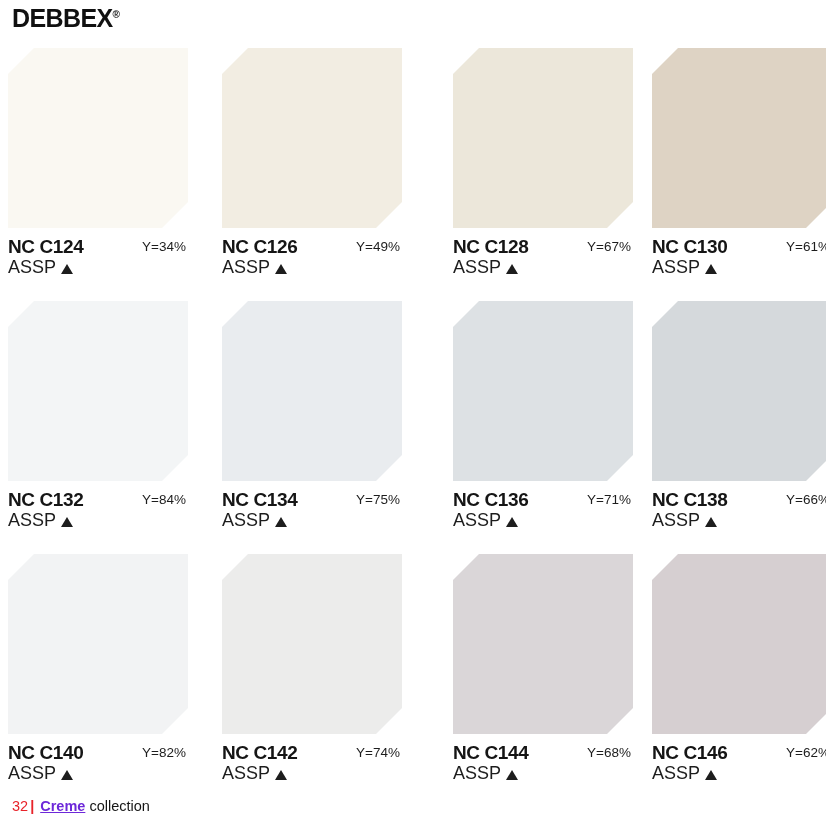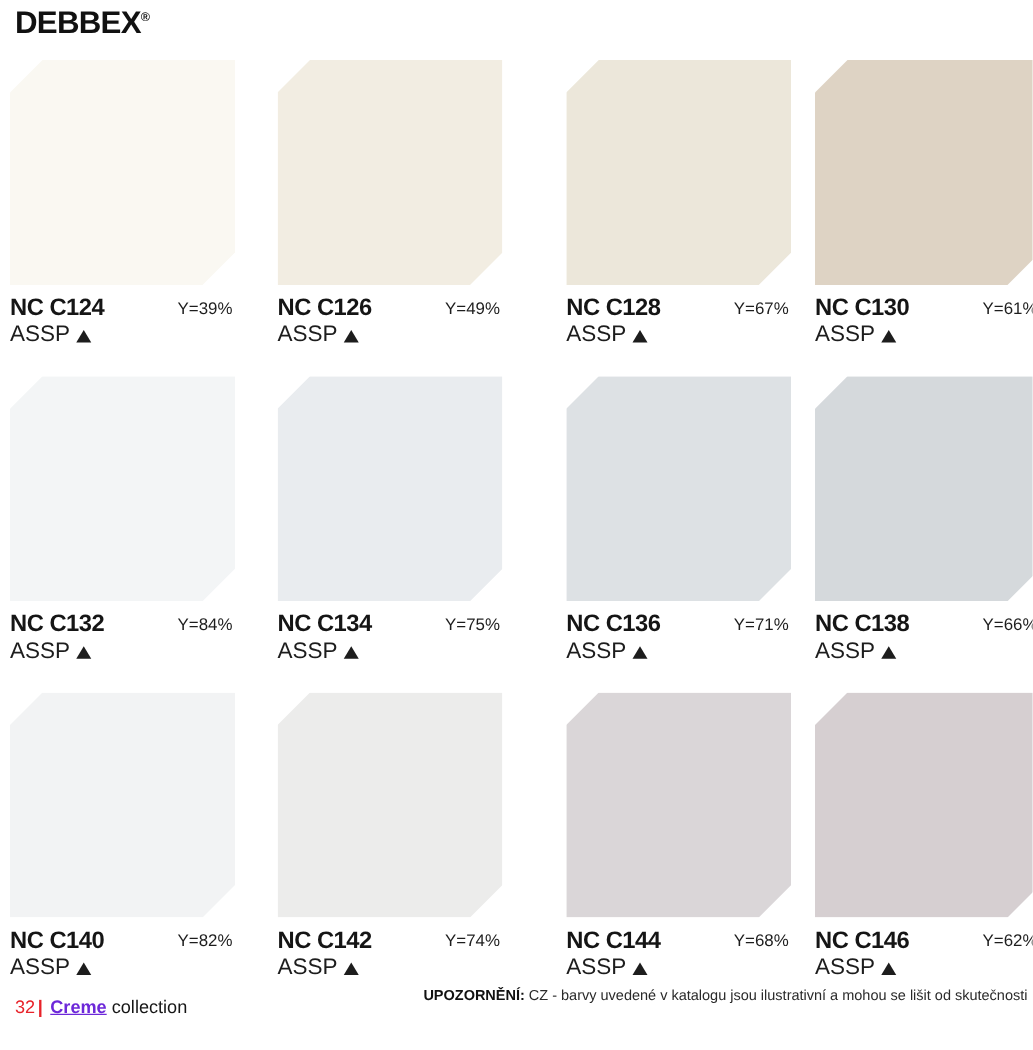--- a/index.html
+++ b/index.html
@@ -173,7 +173,7 @@
       <div class="chip" style="background: rgb(250, 248, 242);"></div>
       <div class="meta">
         <span class="code">NC C124</span>
-        <span class="yval">Y=39%</span>
+        <span class="yval">Y=34%</span>
         <span class="assp"><span>ASSP</span><span class="tri"></span></span>
       </div>
     </div>

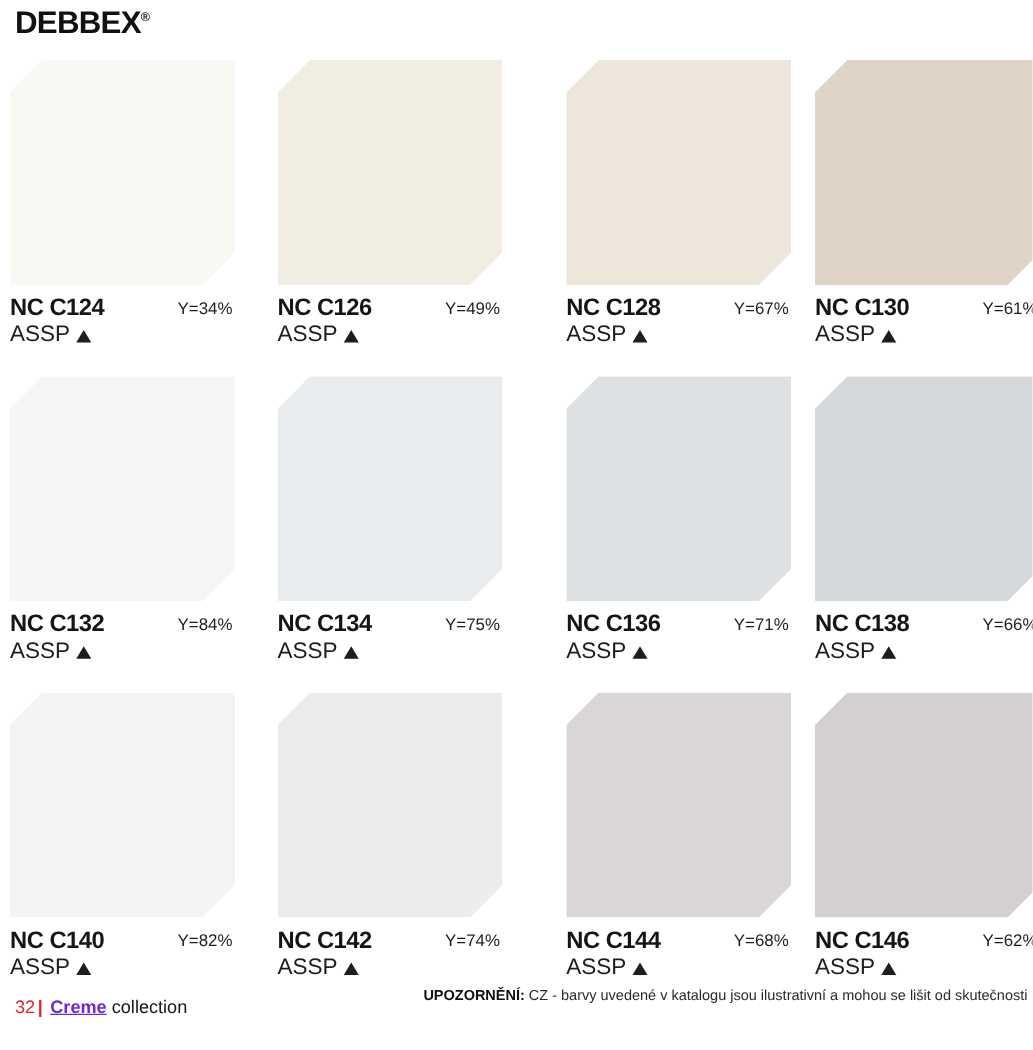--- a/index.html
+++ b/index.html
@@ -280,7 +280,6 @@
     <span class="page-num">32</span><span class="page-sep">|</span><span class="coll-name">Creme</span> <span class="coll-word">collection</span>
   </div>
   <div class="disclaimer">
-    <span class="dline"><span class="dlabel">UPOZORNĚNÍ:</span> <span>CZ - barvy uvedené v katalogu jsou ilustrativní a mohou se lišit od skutečnosti</span></span>
   </div>
 </div>
 

